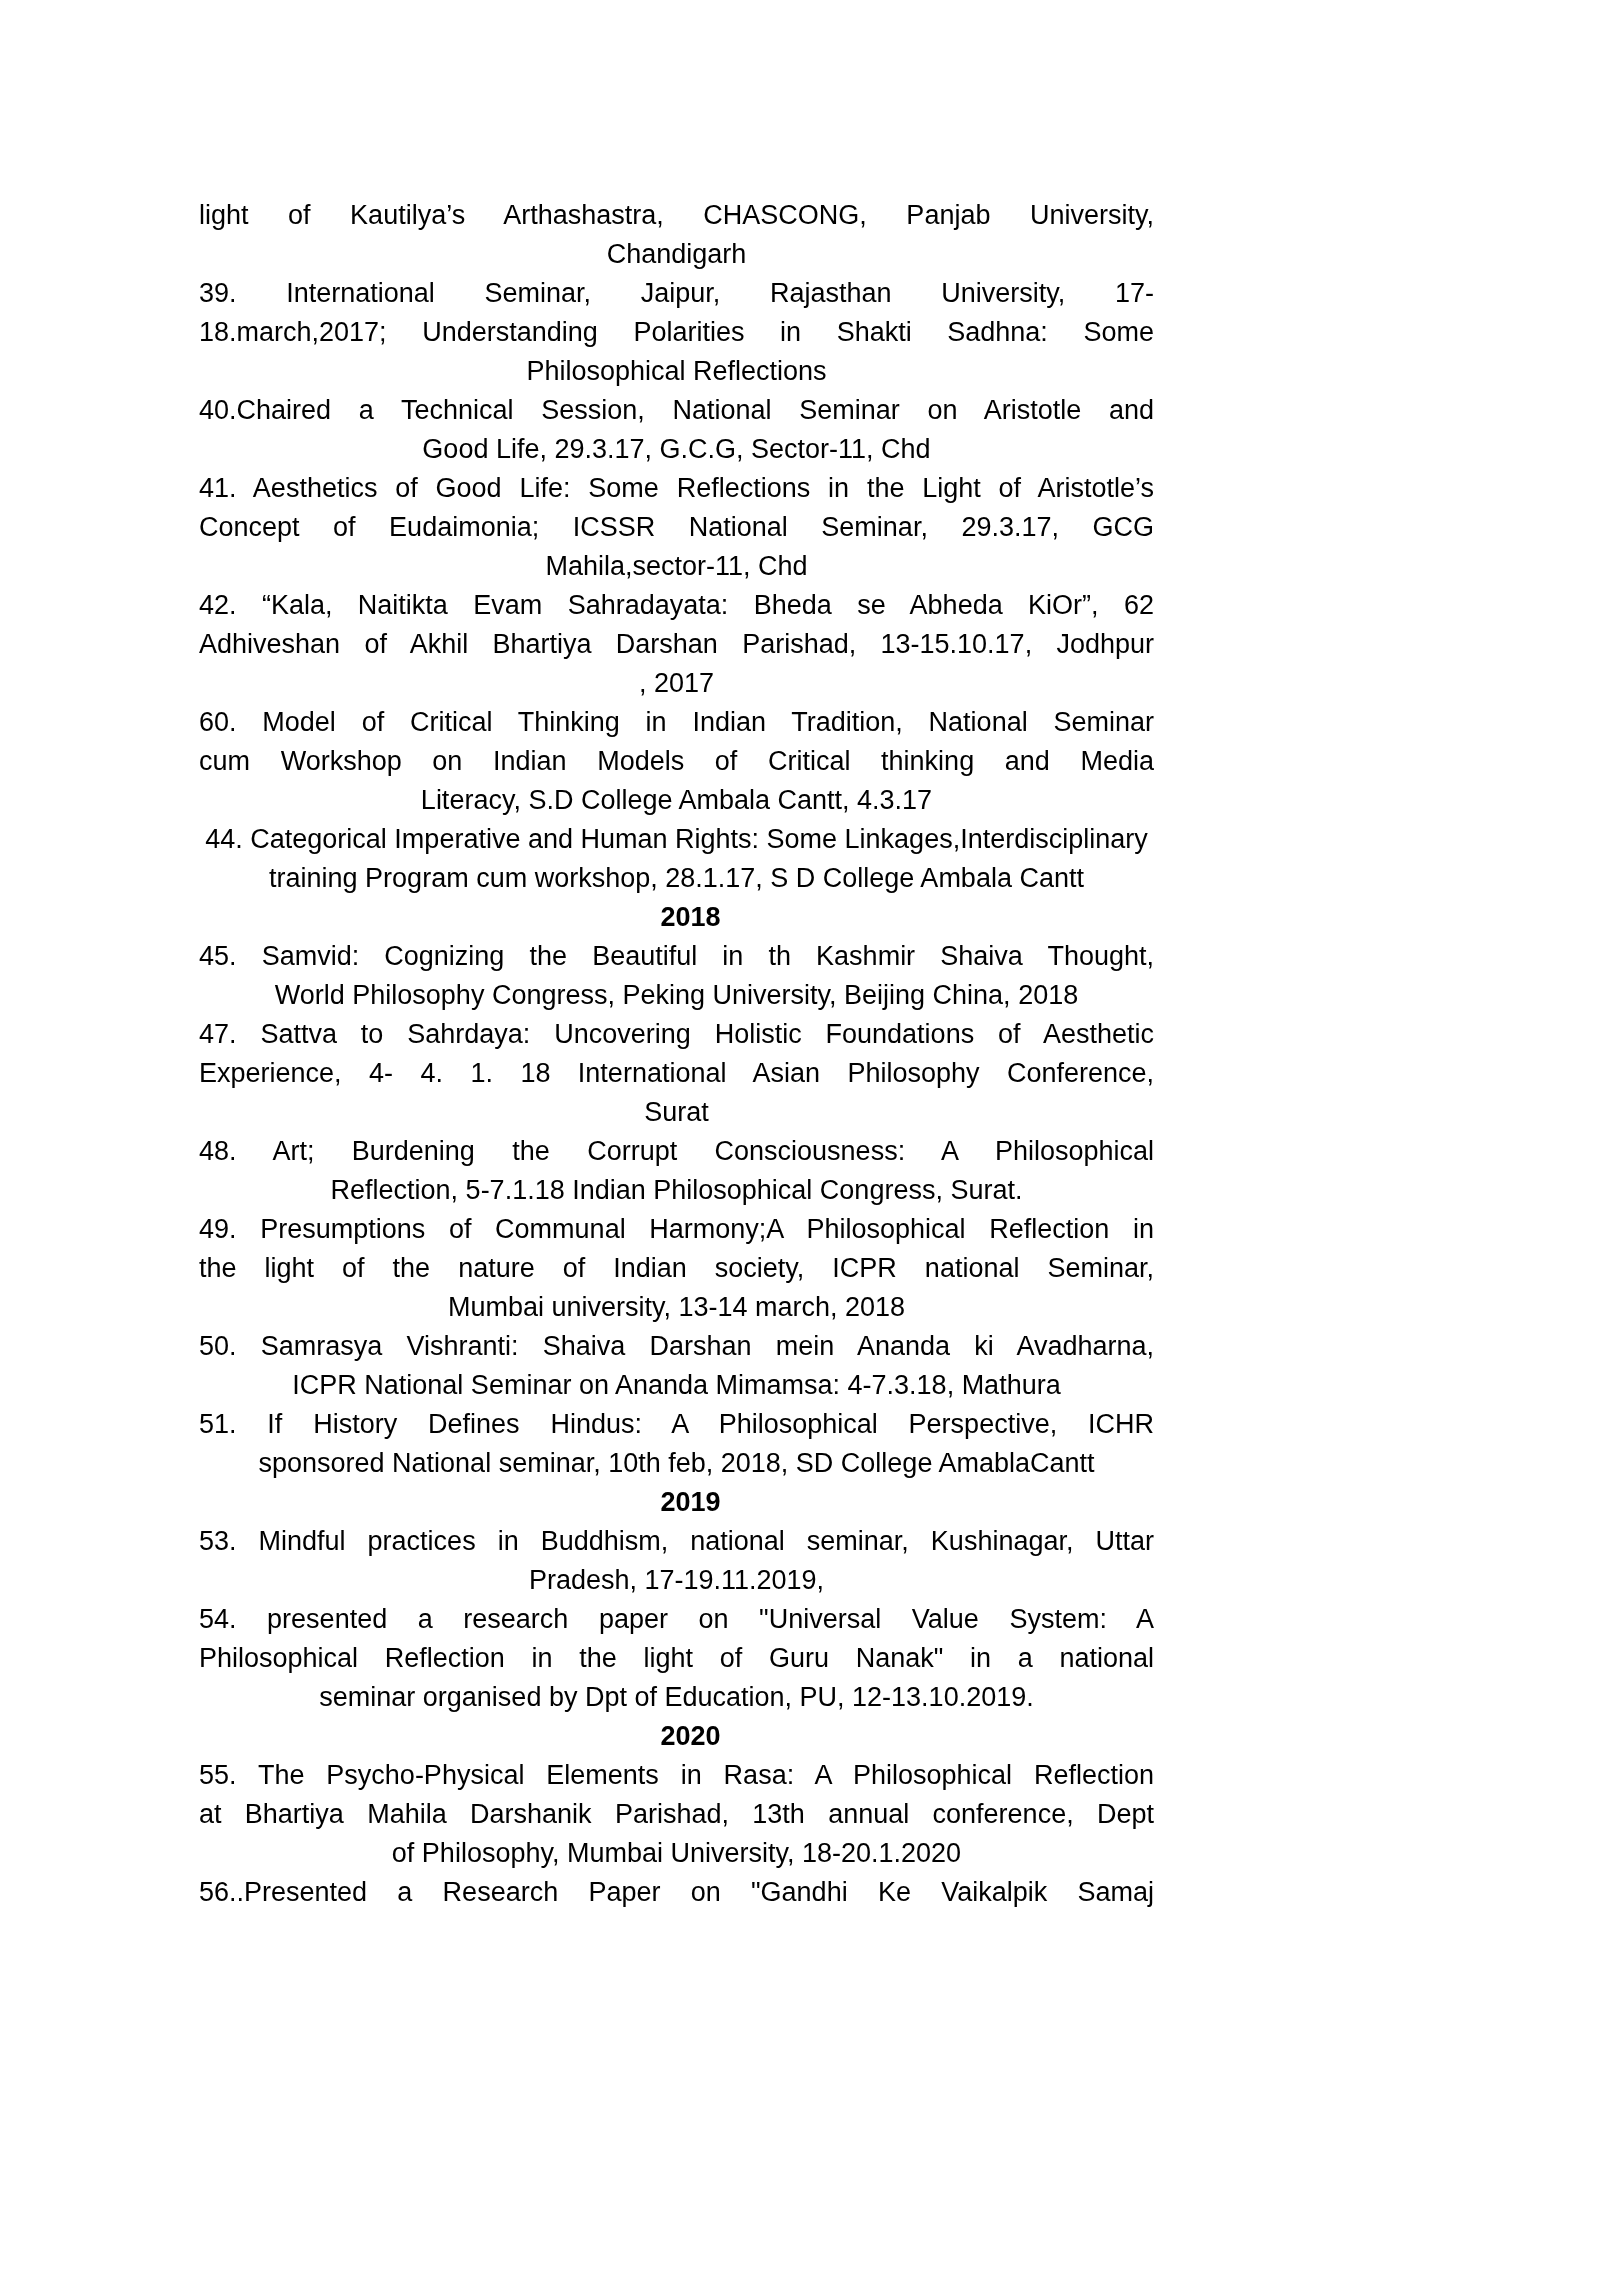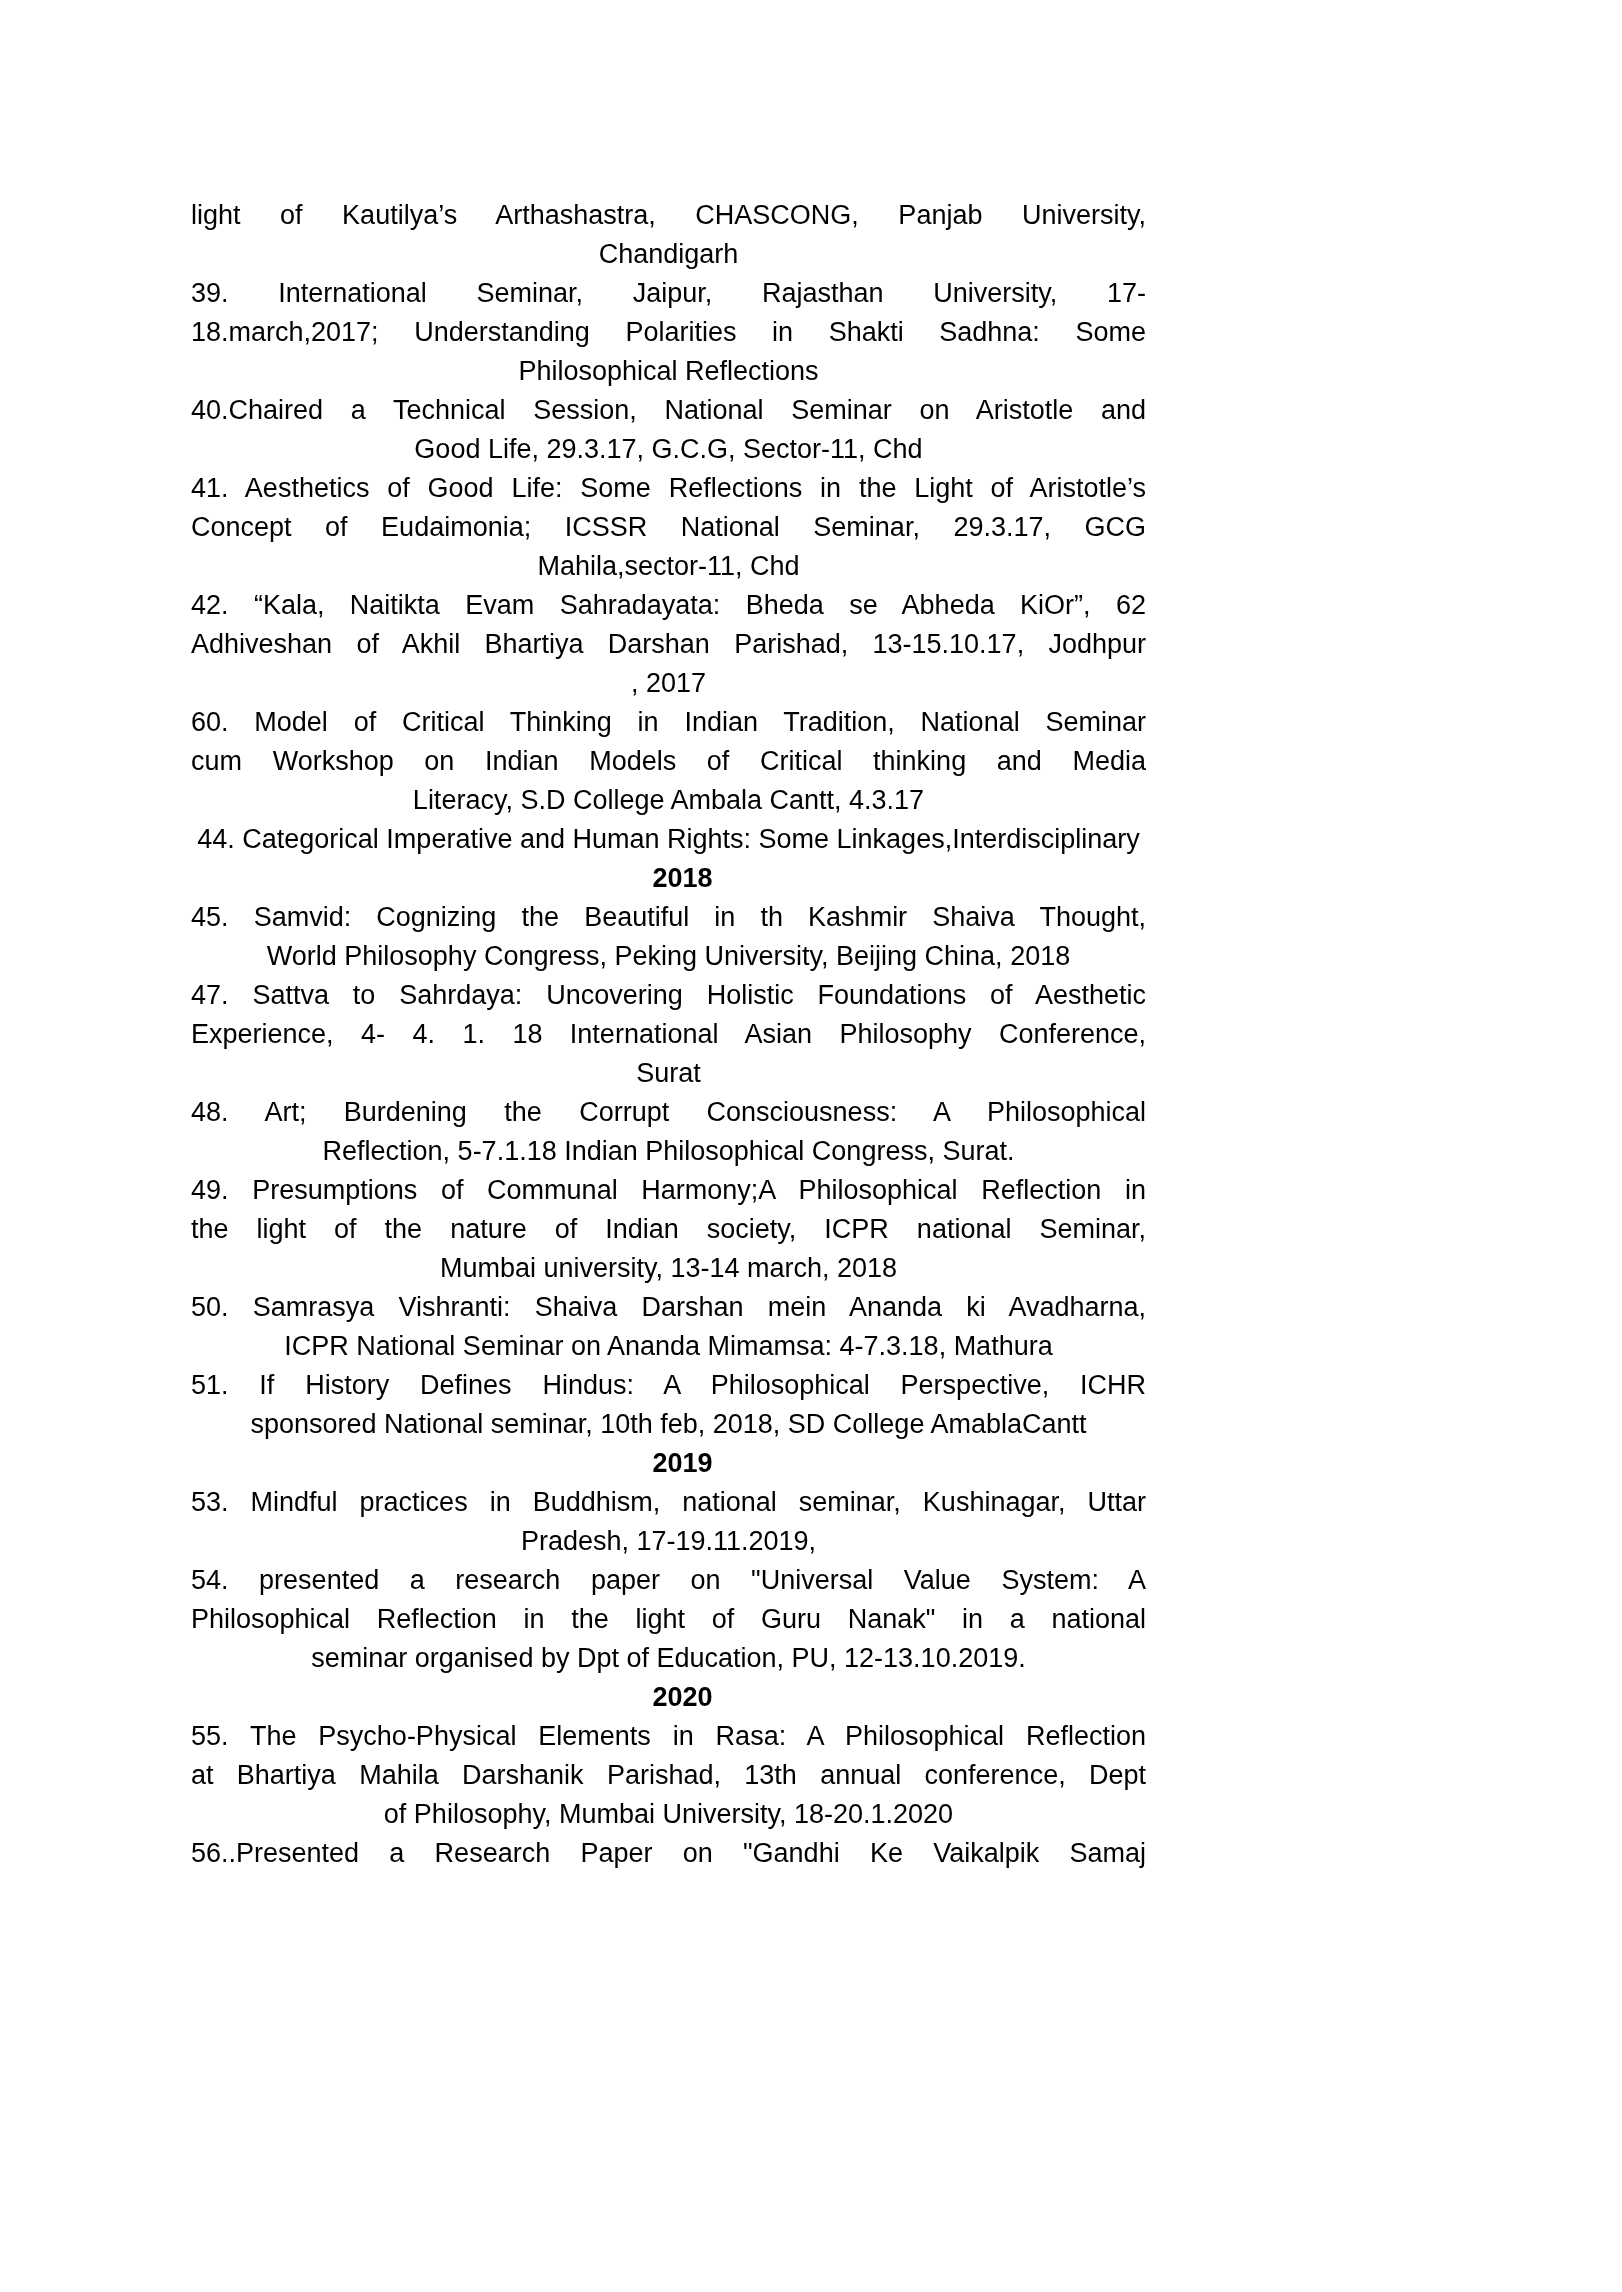--- a/index.html
+++ b/index.html
@@ -16,7 +16,7 @@
   }
   .text-block {
     position: absolute;
-    left: 191px;
+    left: 199px;
     top: 196px;
     width: 955px;
     font-family: "Liberation Sans", sans-serif;

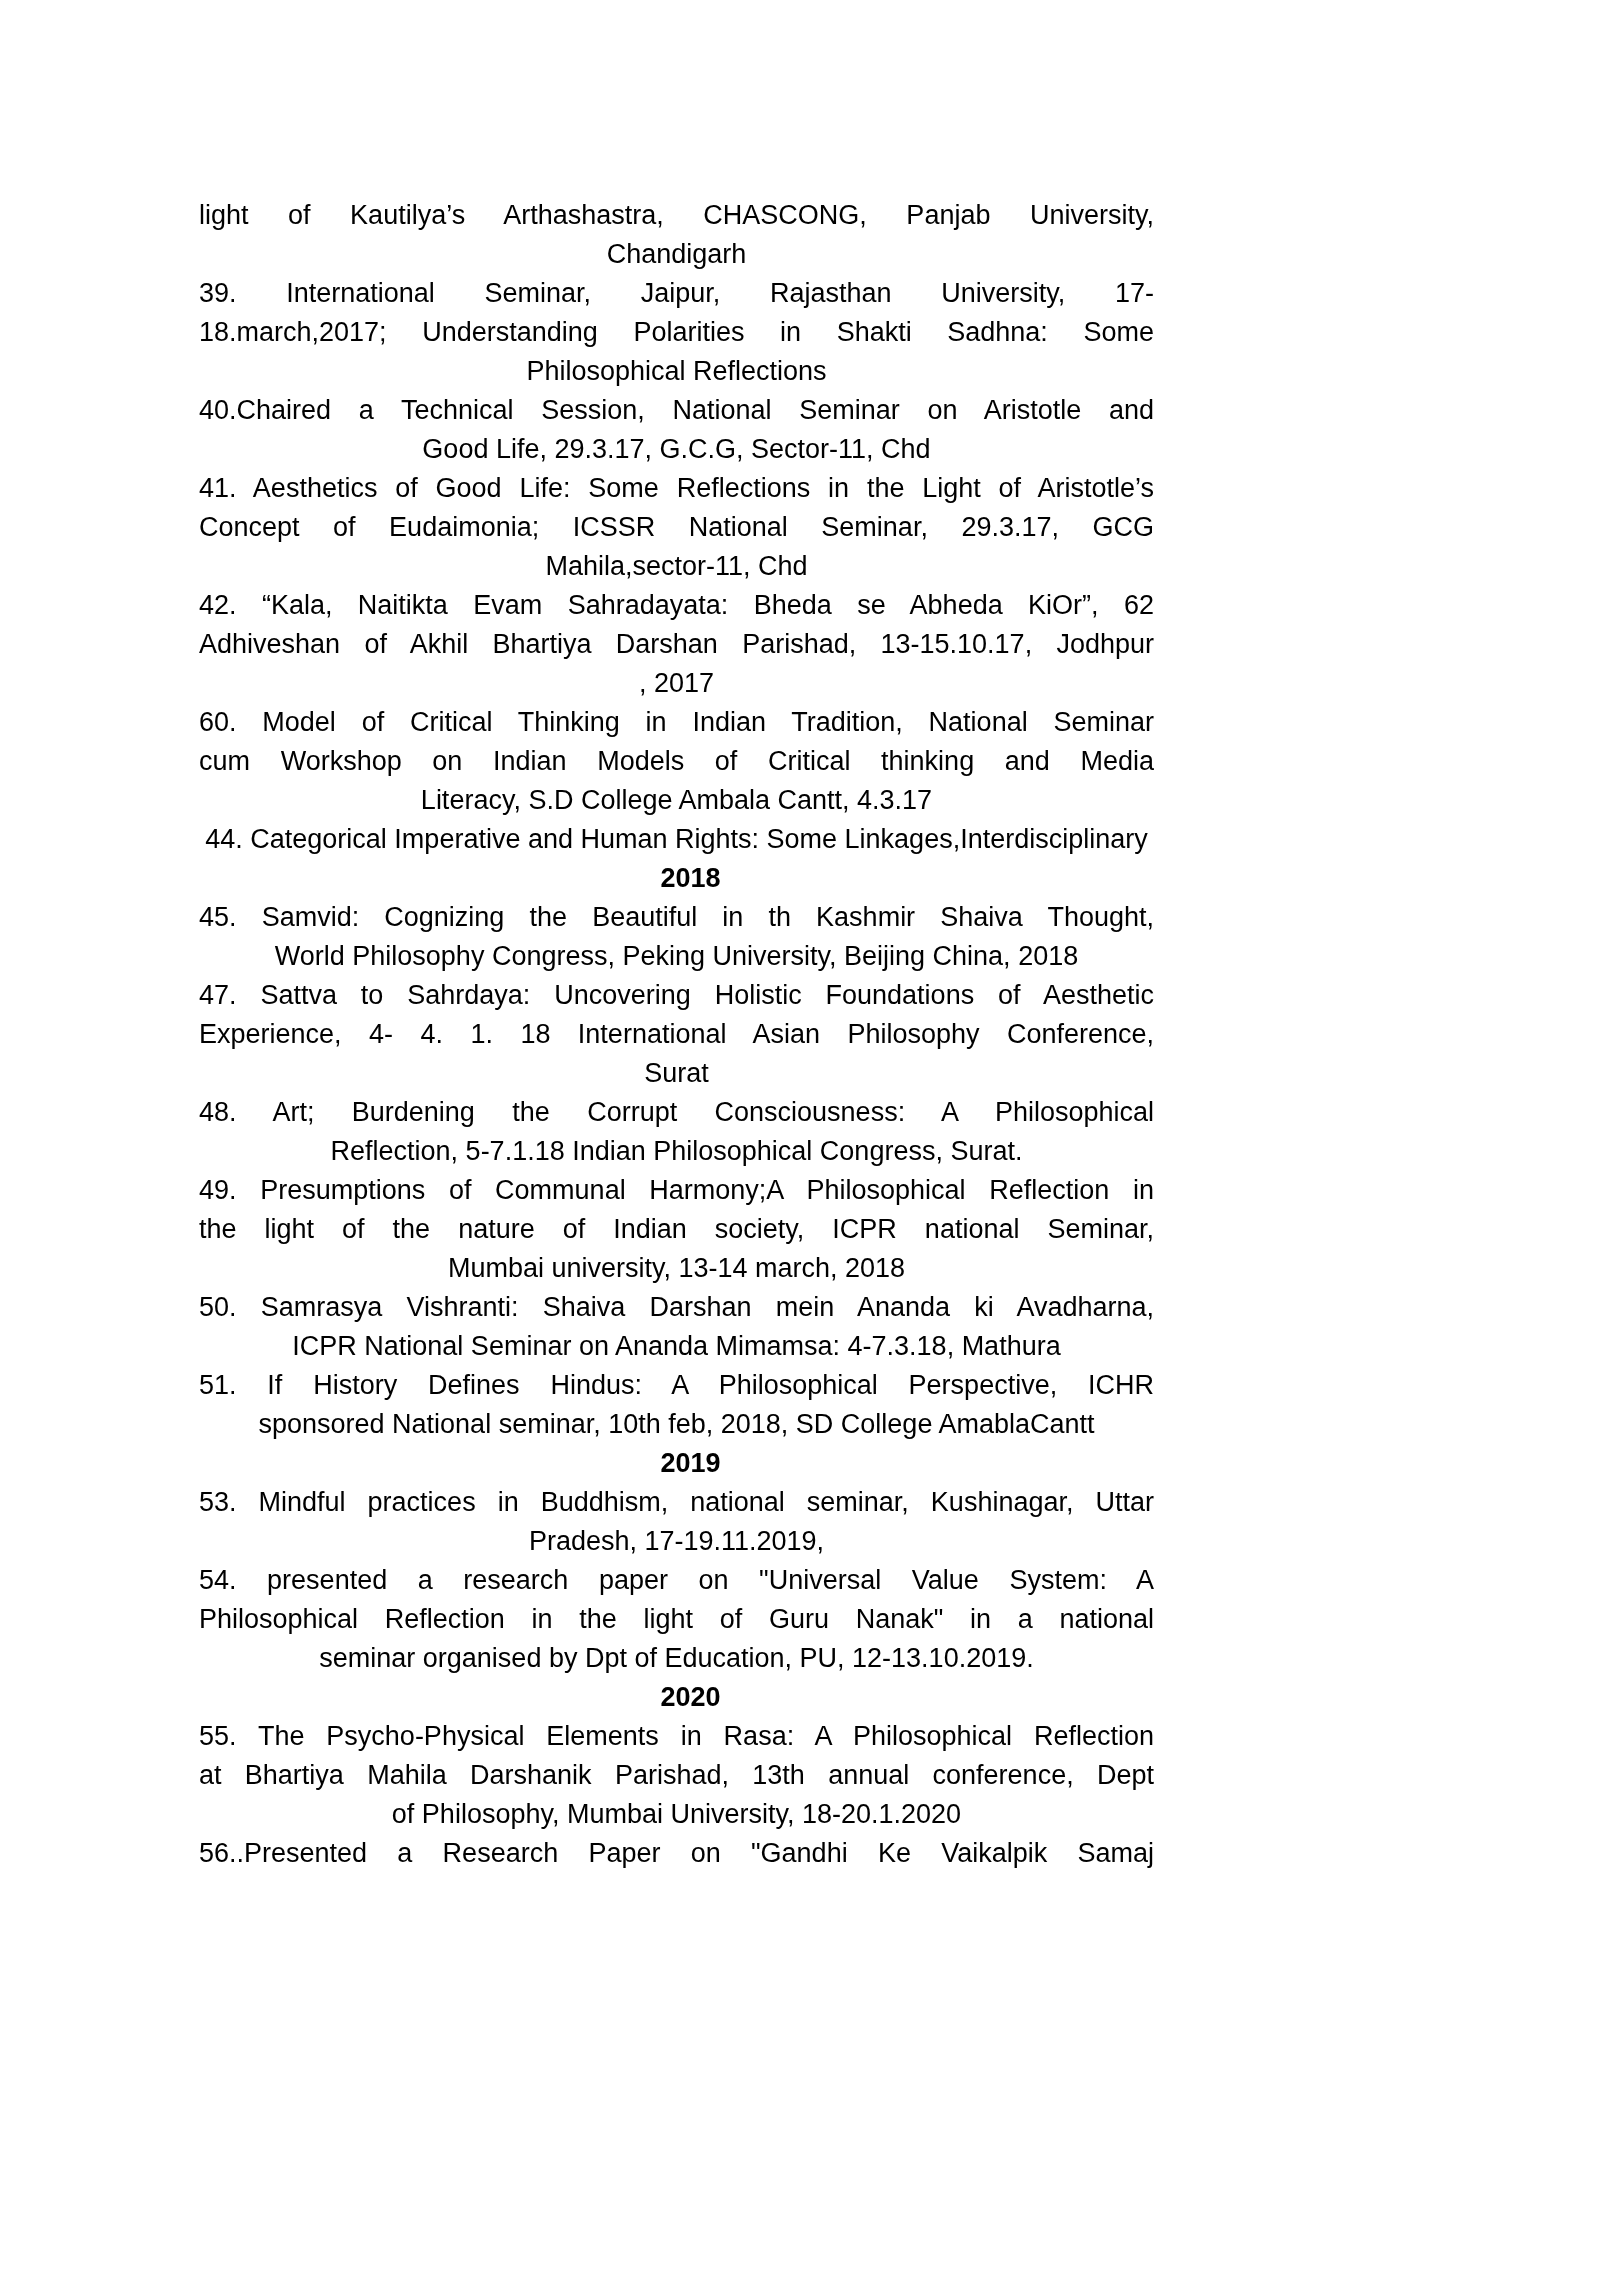--- a/index.html
+++ b/index.html
@@ -84,6 +84,7 @@
       </div>
       <div class="para">
         <div class="line overflow">44. Categorical Imperative and Human Rights: Some Linkages,Interdisciplinary</div>
+        <div class="line left">training Program cum workshop, 28.1.17, S D College Ambala Cantt</div>
       </div>
       <div class="para bold">
         <div class="line left">2018</div>

